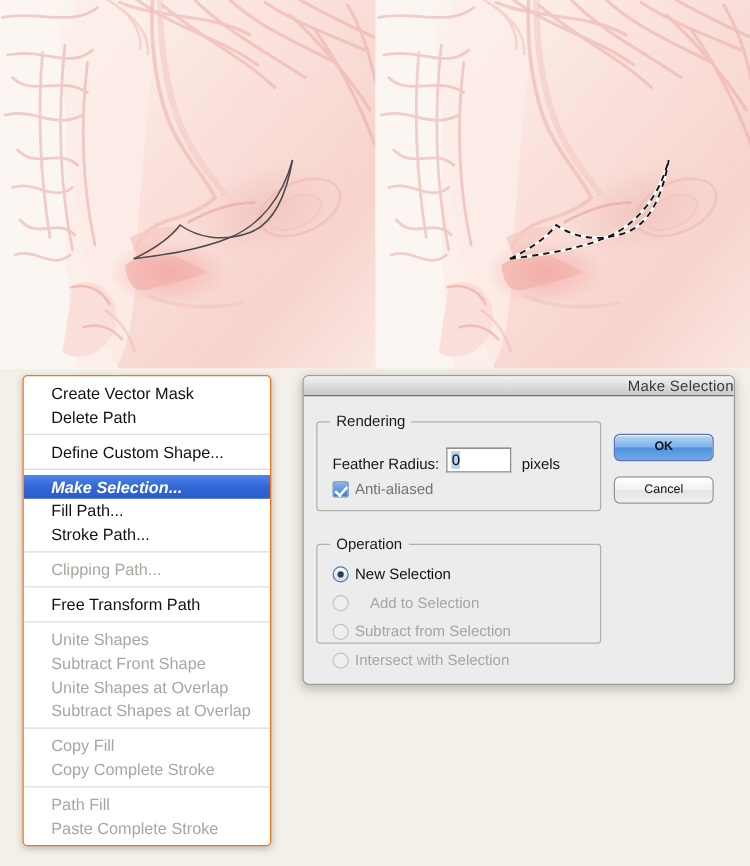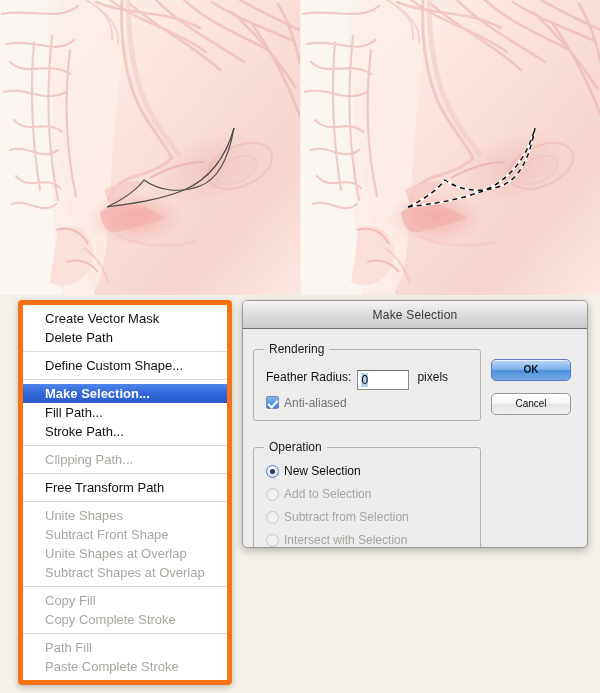--- a/index.html
+++ b/index.html
@@ -40,9 +40,9 @@
   #context-menu {
     position: absolute;
     left: 18px; top: 300px;
-    width: 214px;
+    width: 199px;
     background: #ffffff;
-    border: 5px solid #f97316;
+    border: 1px solid #f97316;
     border-radius: 4px;
     box-shadow: 0 2px 6px rgba(0,0,0,0.22);
     padding: 0;

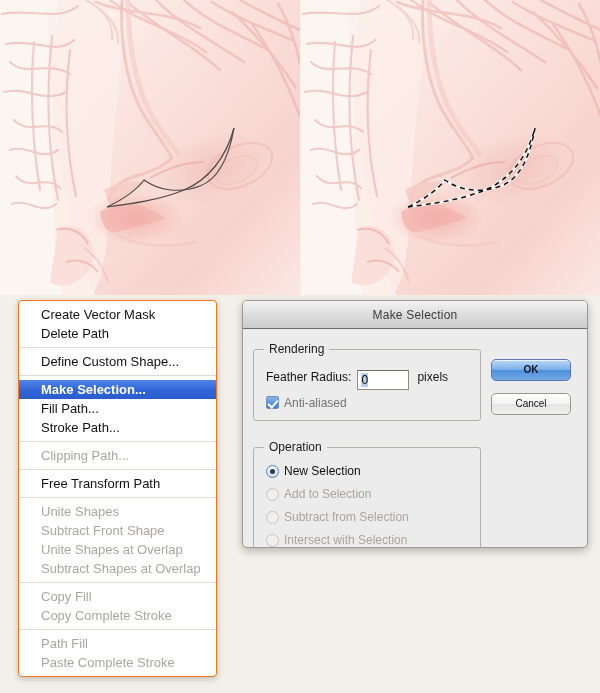--- a/index.html
+++ b/index.html
@@ -77,12 +77,12 @@
     overflow: hidden;
   }
   #dialog-titlebar {
-    height: 28px;
+    height: 16px;
     background: linear-gradient(to bottom, #f3f3f3 0%, #dcdcdc 52%, #cbcbcb 100%);
     border-bottom: 1px solid #6d6d6d;
     display: flex;
     align-items: center;
-    justify-content: center;
+    justify-content: flex-end;
   }
   #dialog-title {
     font-size: 12px;

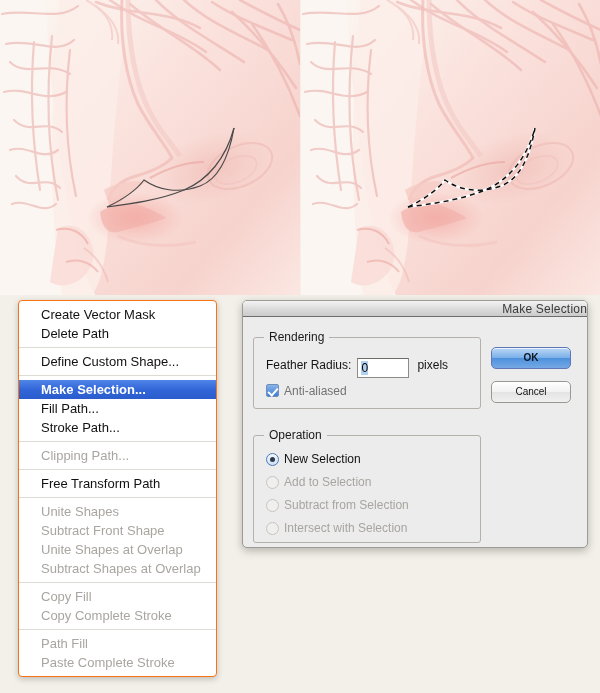--- a/index.html
+++ b/index.html
@@ -114,7 +114,7 @@
   #group-rendering { left: 10px; top: 20px; width: 228px; height: 72px; }
   #group-operation { left: 10px; top: 118px; width: 228px; height: 108px; }
 
-  .row { display: flex; align-items: flex-start; }
+  .row { display: flex; align-items: flex-end; }
 
   #feather-row { position: absolute; left: 12px; top: 20px; }
   .field-label { font-size: 12px; color: #141414; margin-right: 6px; }

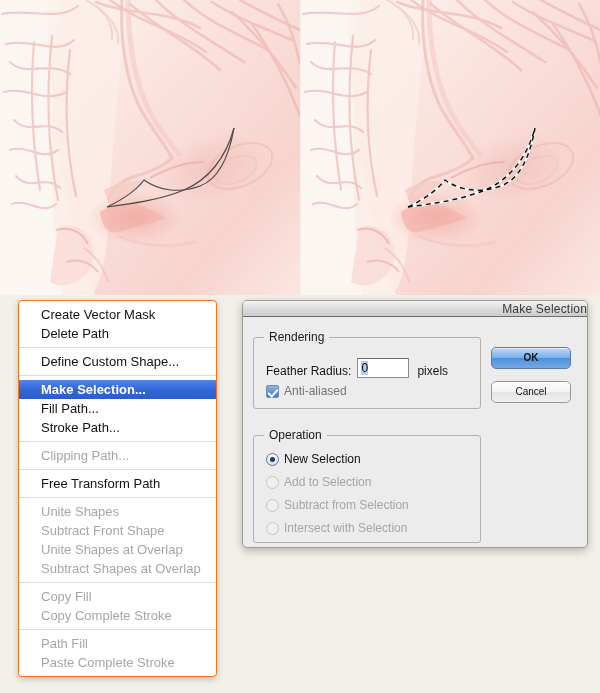--- a/index.html
+++ b/index.html
@@ -63,6 +63,7 @@
     background: linear-gradient(to bottom, #5086e8 0%, #3266d8 50%, #2a5ccd 100%);
     color: #ffffff;
     font-weight: bold;
+    font-style: italic;
   }
 
   

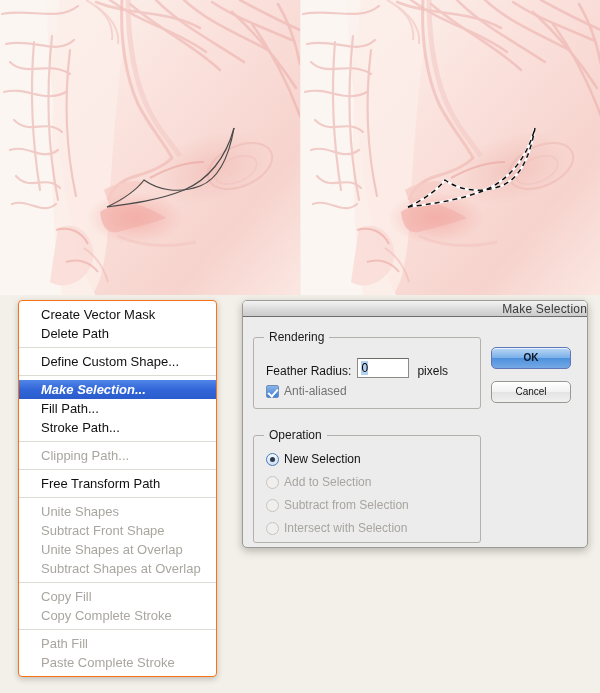--- a/index.html
+++ b/index.html
@@ -113,7 +113,7 @@
   }
 
   #group-rendering { left: 10px; top: 20px; width: 228px; height: 72px; }
-  #group-operation { left: 10px; top: 118px; width: 228px; height: 108px; }
+  #group-operation { left: 10px; top: 118px; width: 228px; height: 80px; }
 
   .row { display: flex; align-items: flex-end; }
 

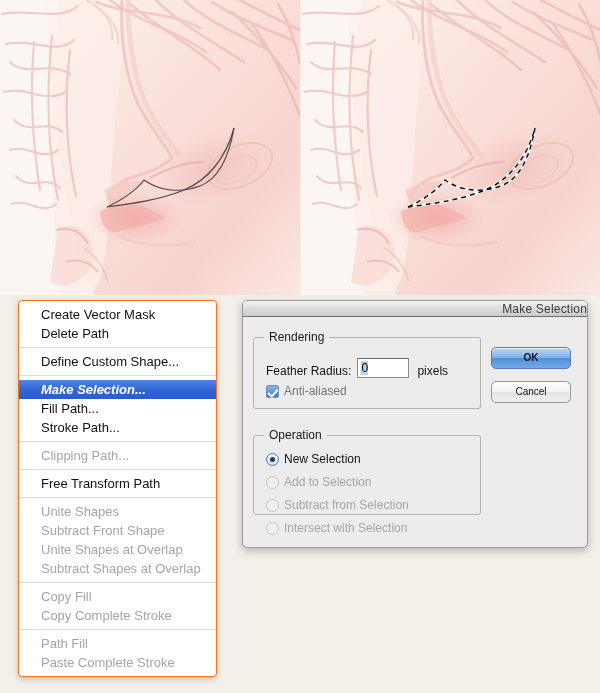--- a/index.html
+++ b/index.html
@@ -453,7 +453,7 @@
               <span class="radio checked"></span>
               <span class="radio-label">New Selection</span>
             </div>
-            <div class="radio-row" style="top: 39px;">
+            <div class="radio-row" style="top: 39px; gap: 12px;">
               <span class="radio disabled"></span>
               <span class="radio-label disabled">Add to Selection</span>
             </div>

